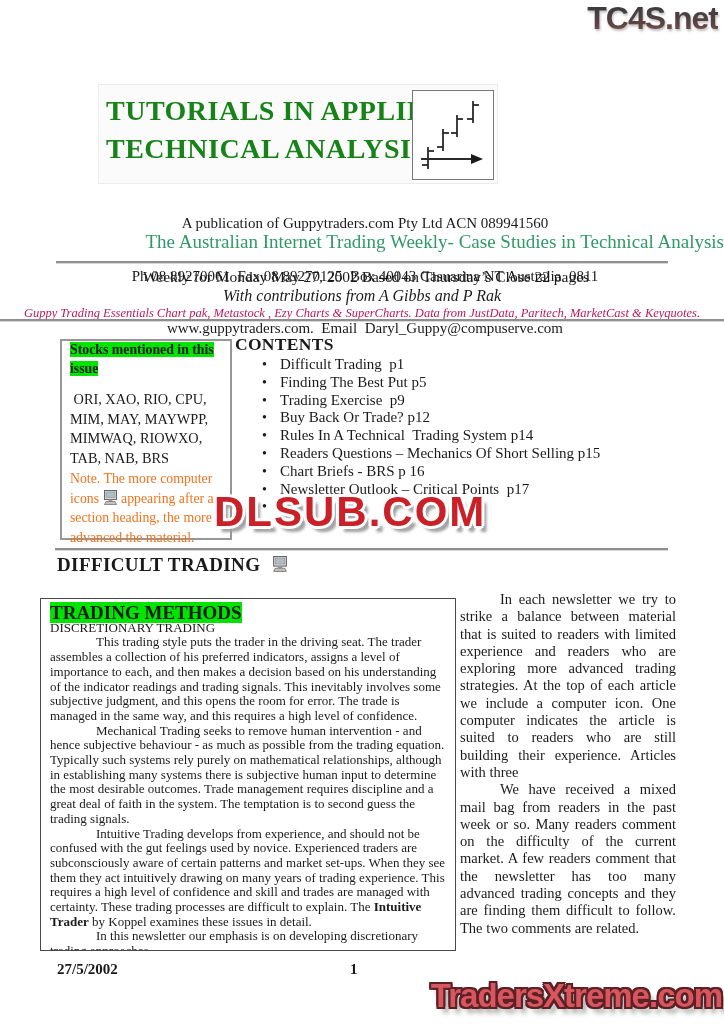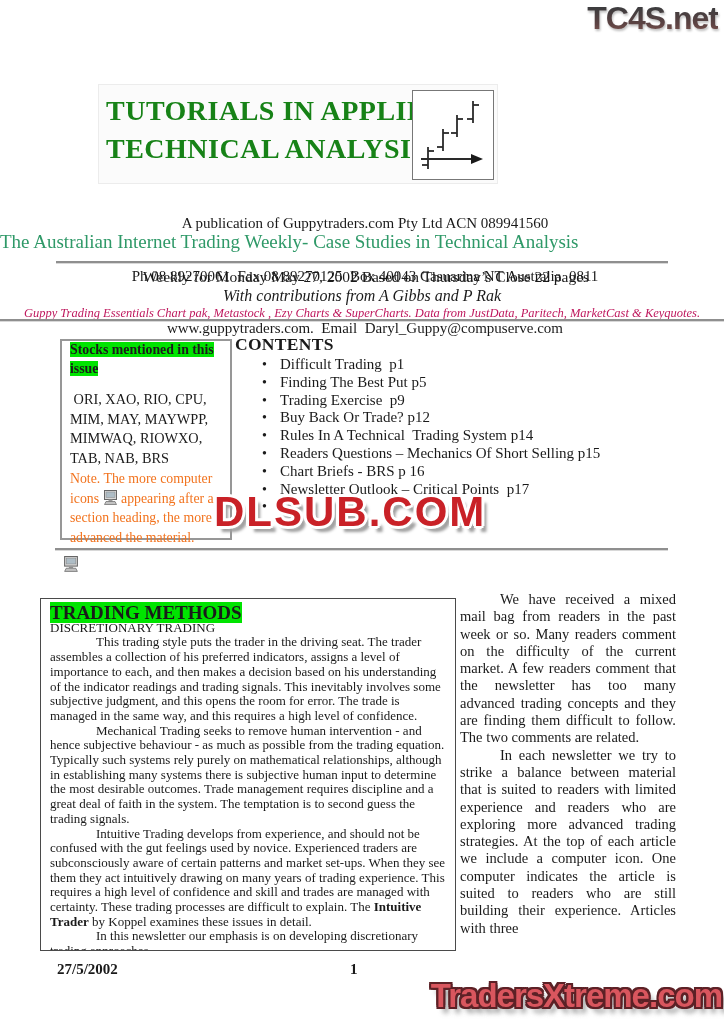--- a/index.html
+++ b/index.html
@@ -31,7 +31,7 @@
     border:1px solid #777;background:#fff;}
   .pub-lines{position:absolute;left:60px;top:180px;width:610px;text-align:center;
     font-size:15px;line-height:17.5px;white-space:pre-wrap;}
-  .subtitle{position:absolute;left:0;top:231px;width:724px;text-align:left;
+  .subtitle{position:absolute;left:0;top:231px;width:724px;text-align:right;
     font-size:19px;color:#2f9968;}
   .rule{position:absolute;border-top:2px solid #8f8f8f;border-bottom:1px solid #d8d8d8;height:0;}
   .rule1{left:56px;width:612px;top:261px;}

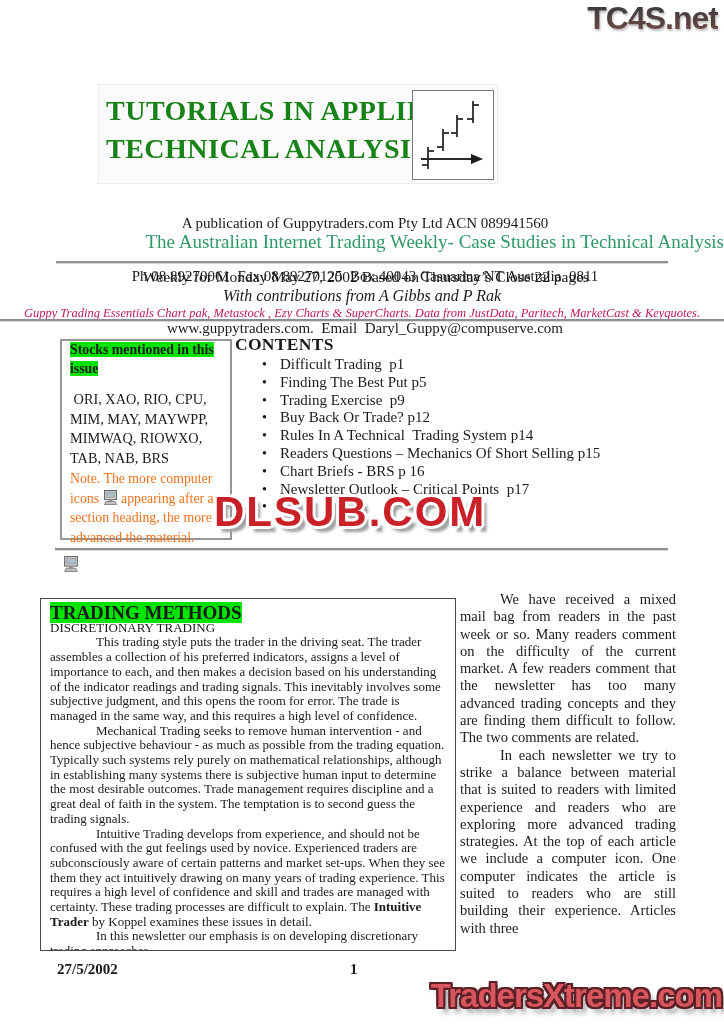--- a/index.html
+++ b/index.html
@@ -157,6 +157,7 @@
   <div class="rule rule3"></div>
 
   <div class="article-heading">
+    <span>DIFFICULT TRADING</span>
     <svg width="16" height="17" viewBox="0 0 15 16">
       <rect x="1.5" y="0.5" width="12" height="9" fill="#d9d9d9" stroke="#666"></rect>
       <rect x="3" y="2" width="9" height="5.5" fill="#aebdc6" stroke="#888" stroke-width="0.5"></rect>

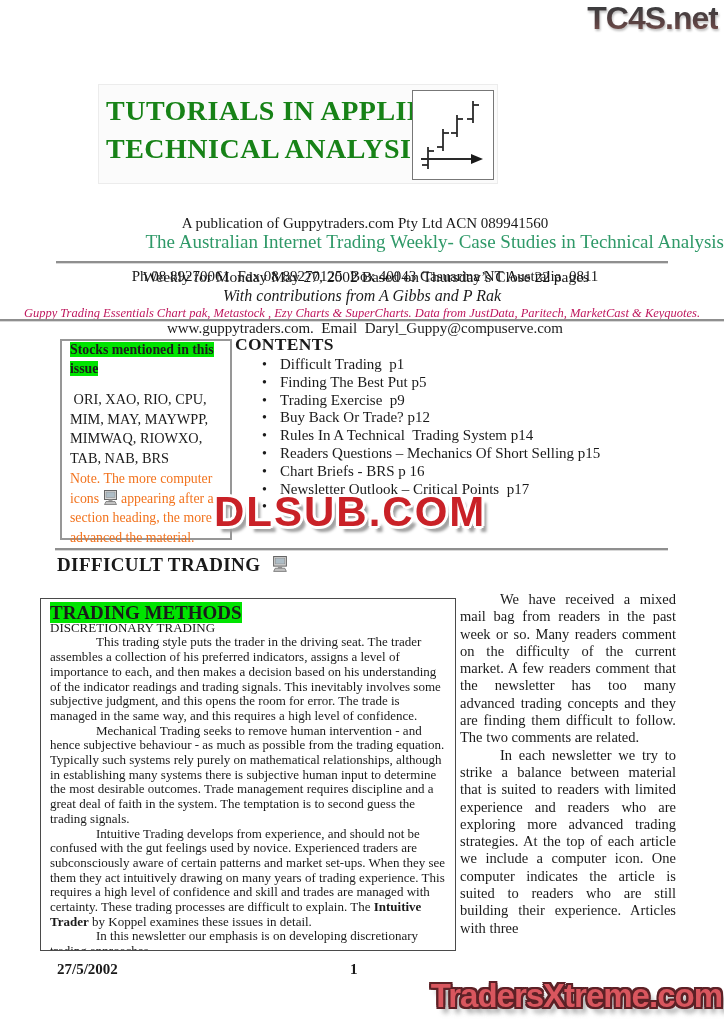--- a/index.html
+++ b/index.html
@@ -176,8 +176,8 @@
   </div>
 
   <div class="right-col">
+    <p>In each newsletter we try to strike a balance between material that is suited to readers with limited experience and readers who are exploring more advanced trading strategies. At the top of each article we include a computer icon. One computer indicates the article is suited to readers who are still building their experience. Articles with three</p>
     <p>We have received a mixed mail bag from readers in the past week or so. Many readers comment on the difficulty of the current market. A few readers comment that the newsletter has too many advanced trading concepts  and they are finding them difficult to follow. The two comments are related.</p>
-    <p>In each newsletter we try to strike a balance between material that is suited to readers with limited experience and readers who are exploring more advanced trading strategies. At the top of each article we include a computer icon. One computer indicates the article is suited to readers who are still building their experience. Articles with three</p>
   </div>
 
   <div class="footer-date">27/5/2002</div>

